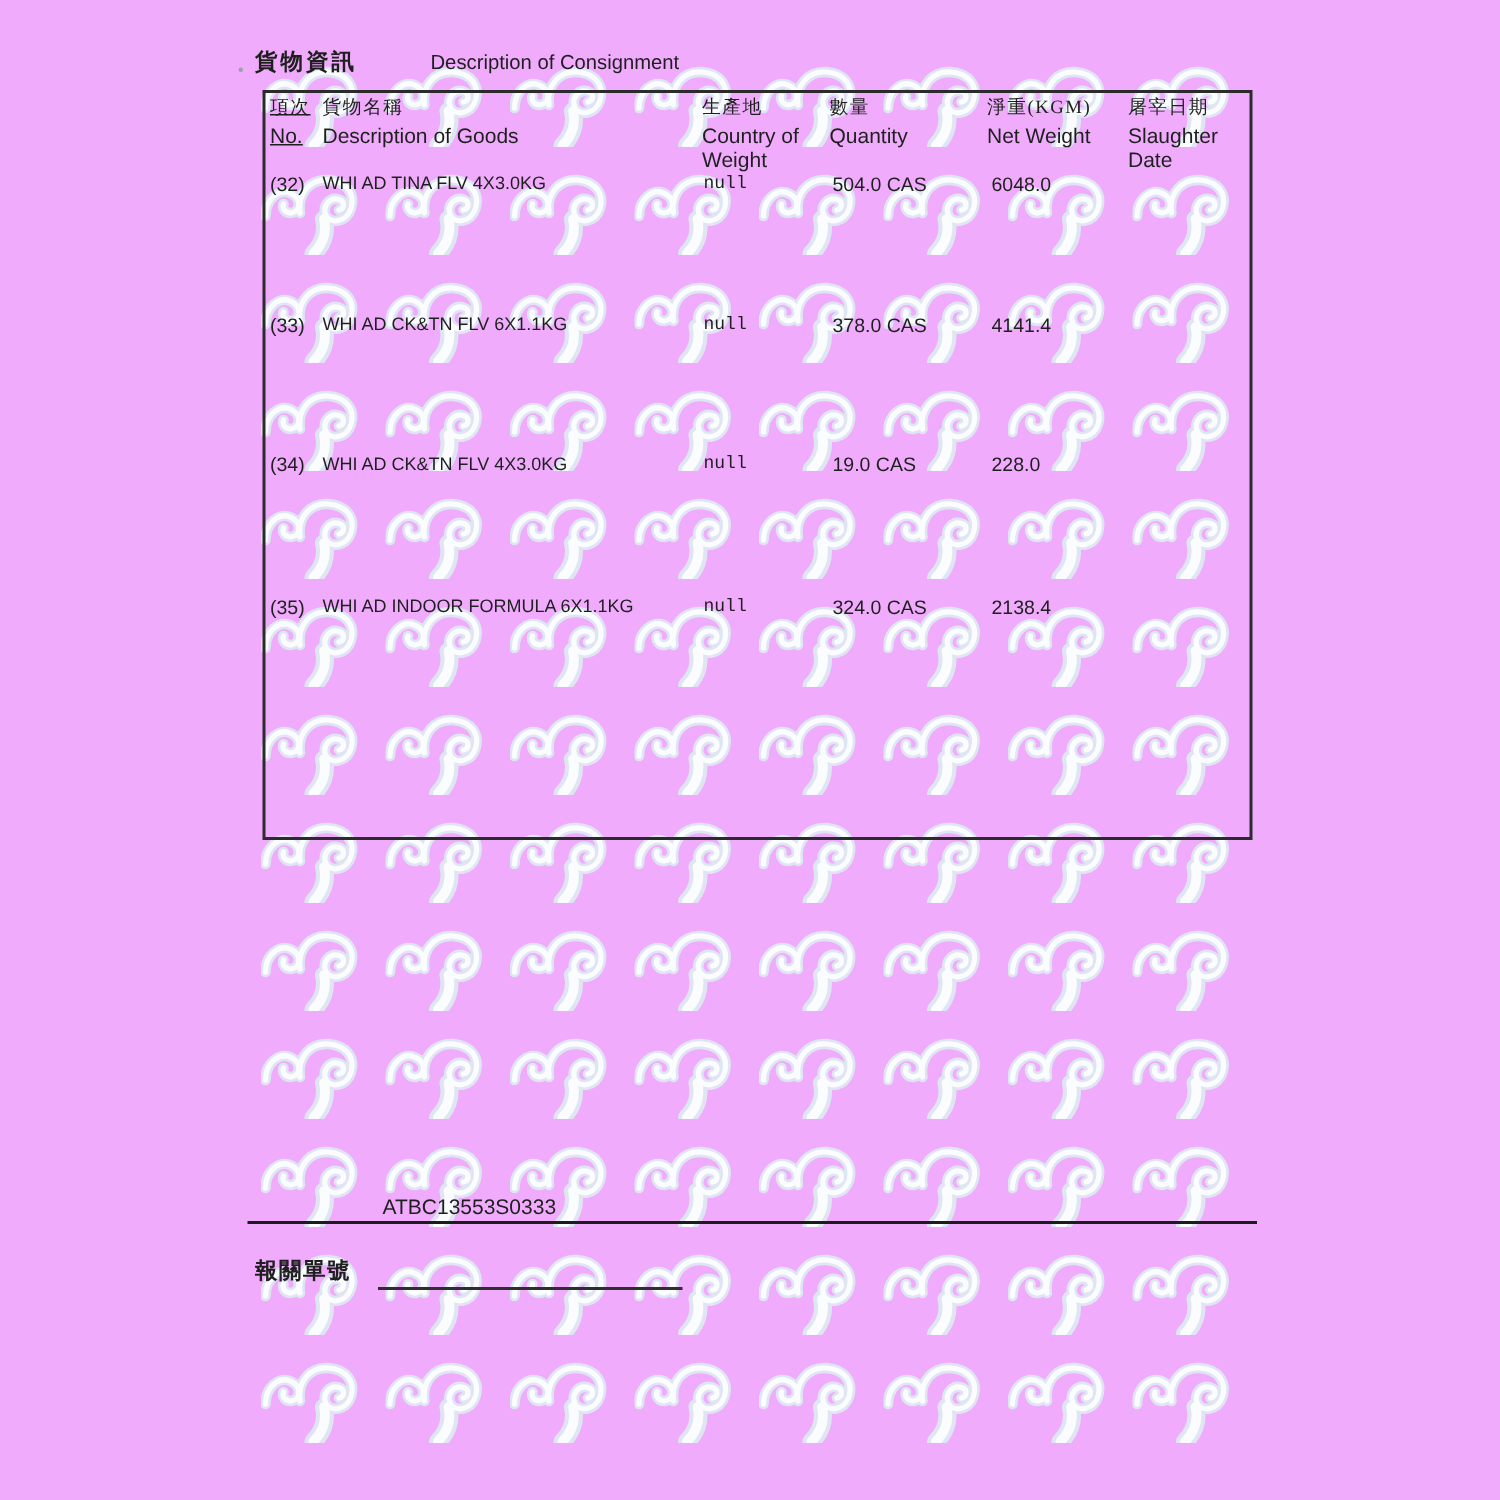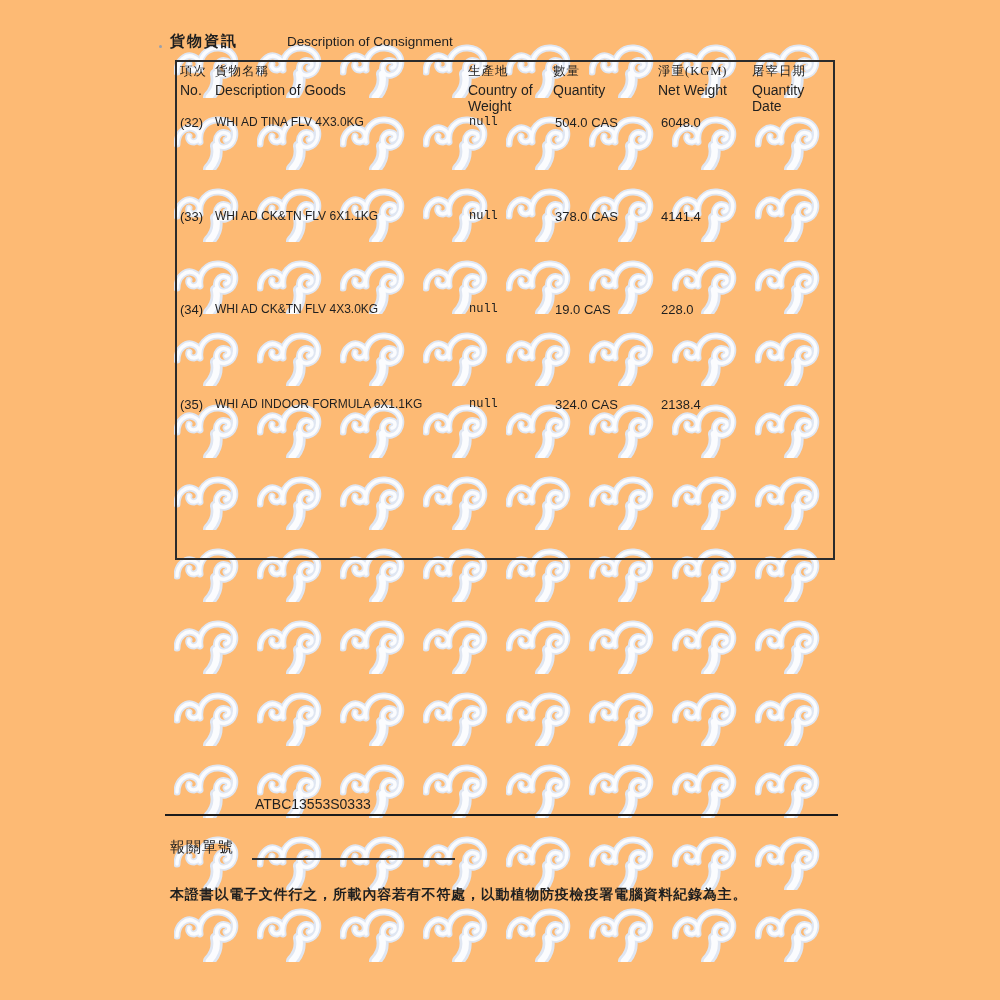--- a/index.html
+++ b/index.html
@@ -5,7 +5,7 @@
   * { margin:0; padding:0; box-sizing:border-box; }
   html,body { background:#ffffff; }
   .page {
-    position:relative; width:1000px; height:1000px; background:#fdba74;
+    position:relative; width:1000px; height:1000px; background:#f0abfc;
     font-family:"Liberation Sans", sans-serif; color:#1f1f1f; overflow:hidden;
   }
   

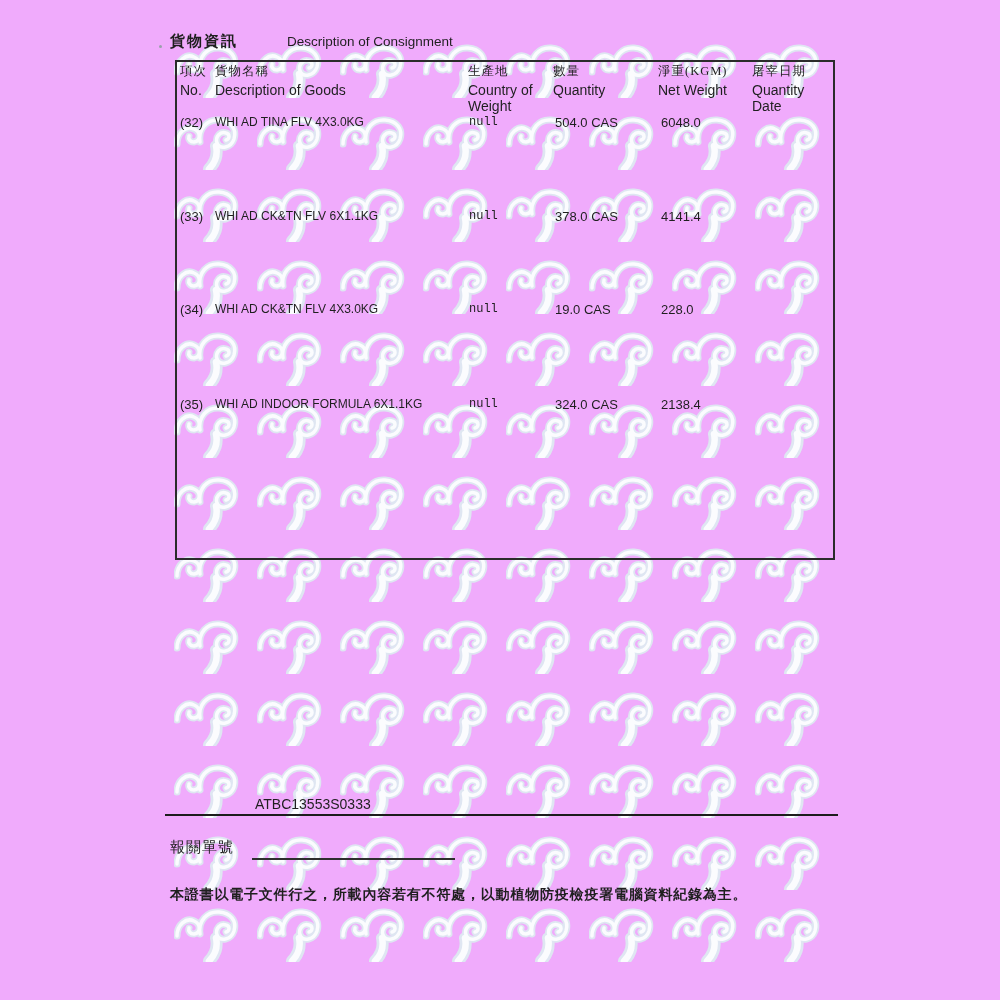--- a/index.html
+++ b/index.html
@@ -27,7 +27,7 @@
          white-space:nowrap; line-height:16px; }
   .hen { font-size:14px; line-height:16px; margin-top:3px; }
   .nowrap { white-space:nowrap; }
-  .col-no       { left:3px;   }
+  .col-no       { left:3px;text-decoration:underline;   }
   .col-goods    { left:38px;  }
   .col-origin   { left:291px; width:74px; }
   .col-qty      { left:376px; }

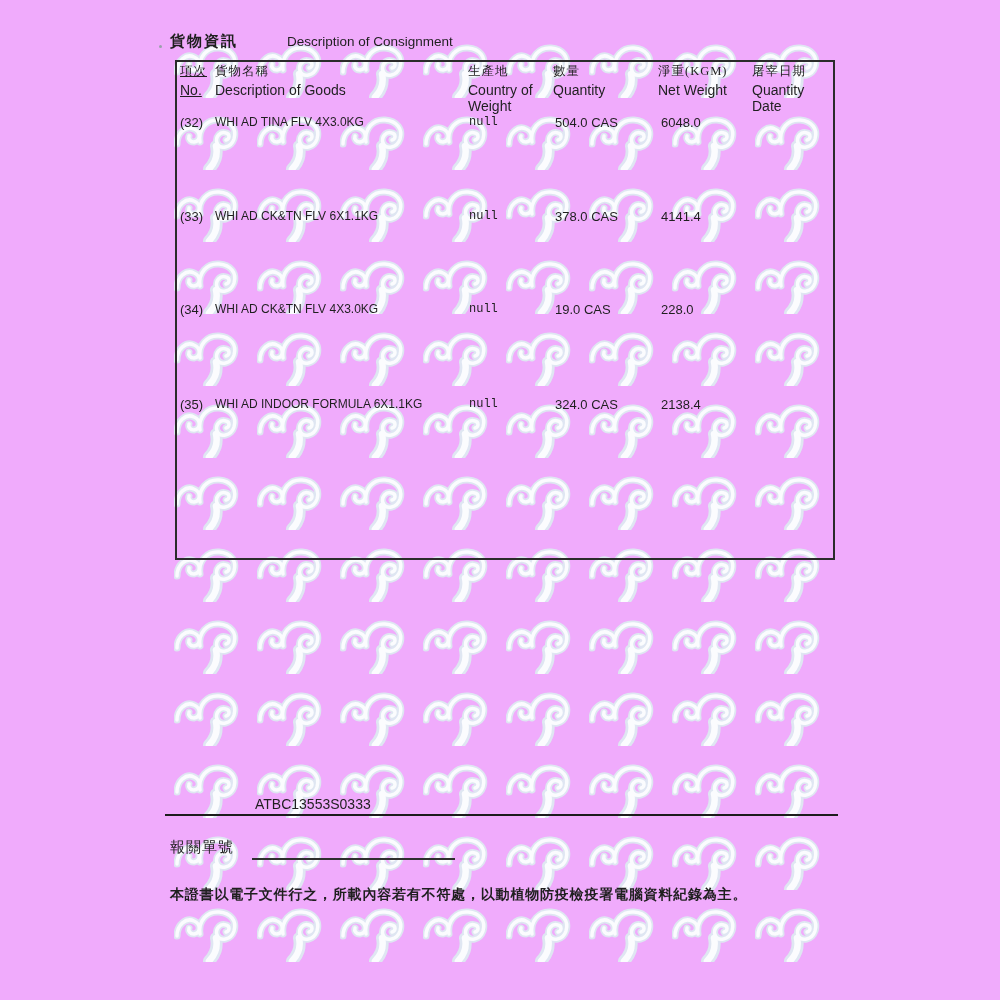--- a/index.html
+++ b/index.html
@@ -417,7 +417,7 @@
       </div>
       <div class="hcell col-sl">
         <div class="hzh">屠宰日期</div>
-        <div class="hen">Quantity Date</div>
+        <div class="hen">Slaughter Date</div>
       </div>
 
       <div class="trow" style="top:53px">

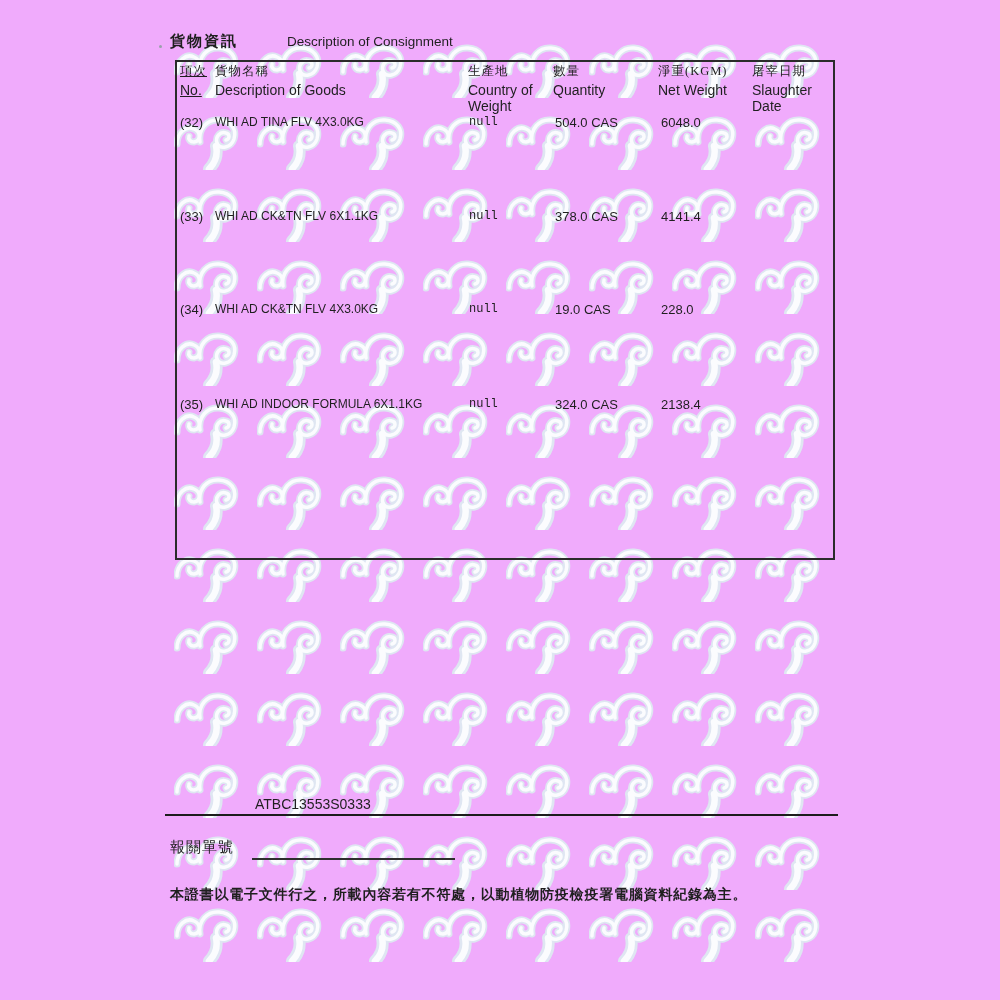--- a/index.html
+++ b/index.html
@@ -43,7 +43,7 @@
   .csl  { left:575px; font-size:13px; }
 
   .section-rule { left:165px; top:814px; width:673px; height:2px; background:#1c1c1c; }
-  .decl-label { left:170px; top:838px; font-family:"Liberation Serif", serif; font-weight:normal;
+  .decl-label { left:170px; top:838px; font-family:"Liberation Serif", serif; font-weight:bold;
                 font-size:15px; letter-spacing:1px; white-space:nowrap; }
   .decl-value { left:255px; top:796px; font-size:14px; white-space:nowrap; }
   .decl-underline { left:252px; top:858px; width:203px; height:2px; background:#2e2e2e; }

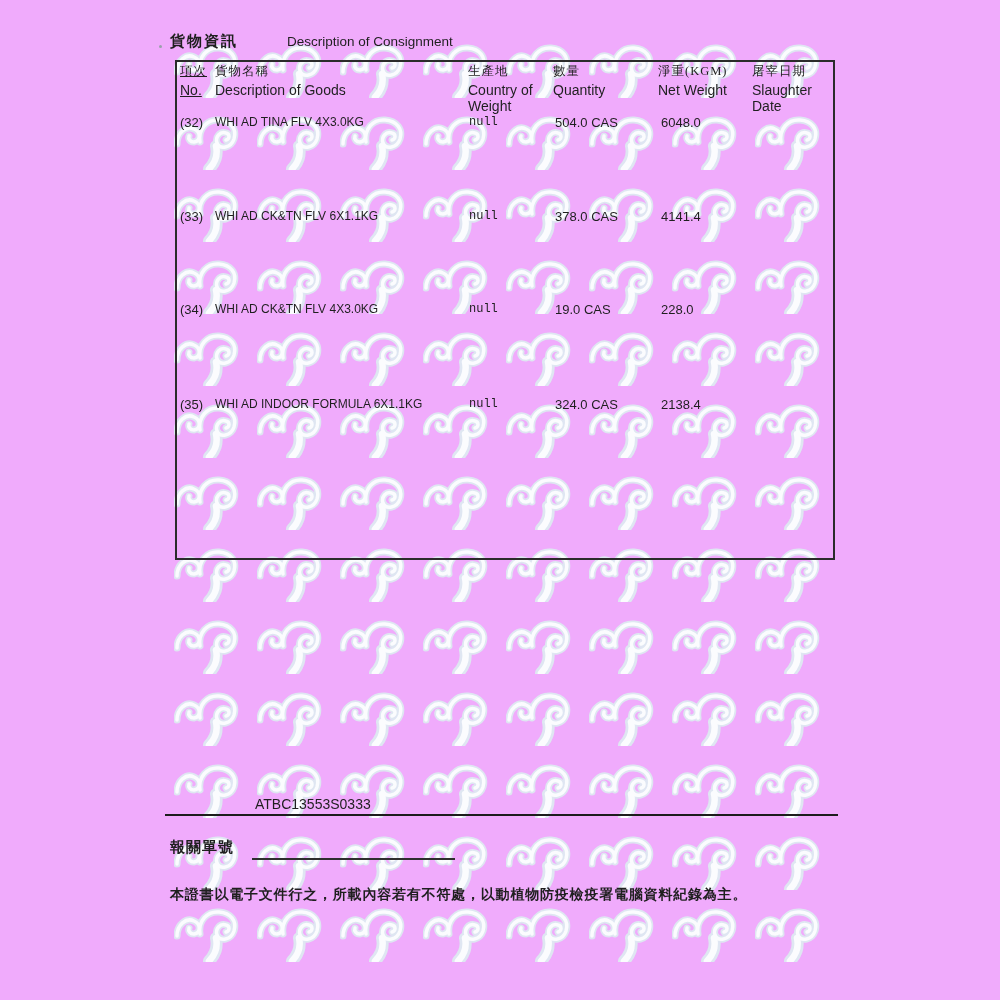--- a/index.html
+++ b/index.html
@@ -460,7 +460,6 @@
     <div class="abs decl-value">ATBC13553S0333</div>
     <div class="abs decl-underline"></div>
 
-    <div class="abs footer-zh">本證書以電子文件行之，所載內容若有不符處，以動植物防疫檢疫署電腦資料紀錄為主。</div>
   </div>
 </div>
 

